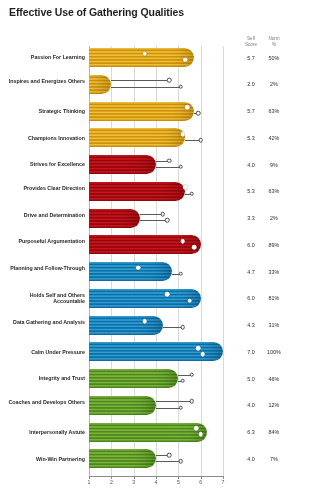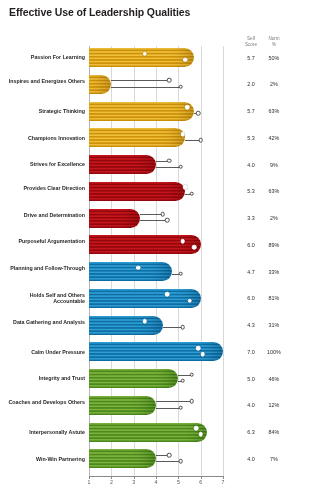--- a/index.html
+++ b/index.html
@@ -140,7 +140,7 @@
 </head>
 <body>
 
-<div id="chart-title">Effective Use of Leadership Qualities</div>
+<div id="chart-title">Effective Use of Gathering Qualities</div>
 
 <div class="col-head" id="head-self">
   <div>Self</div>

